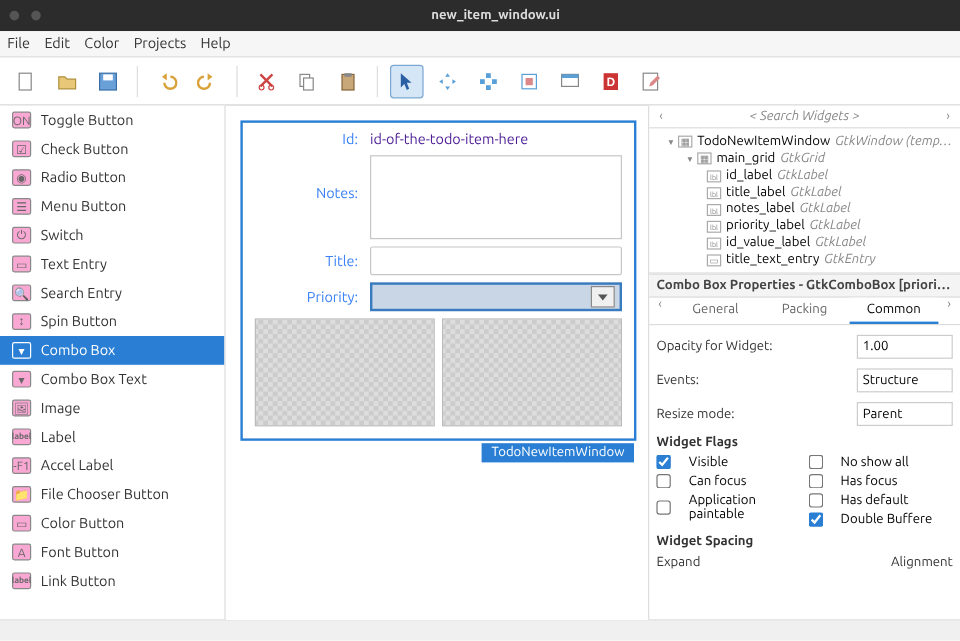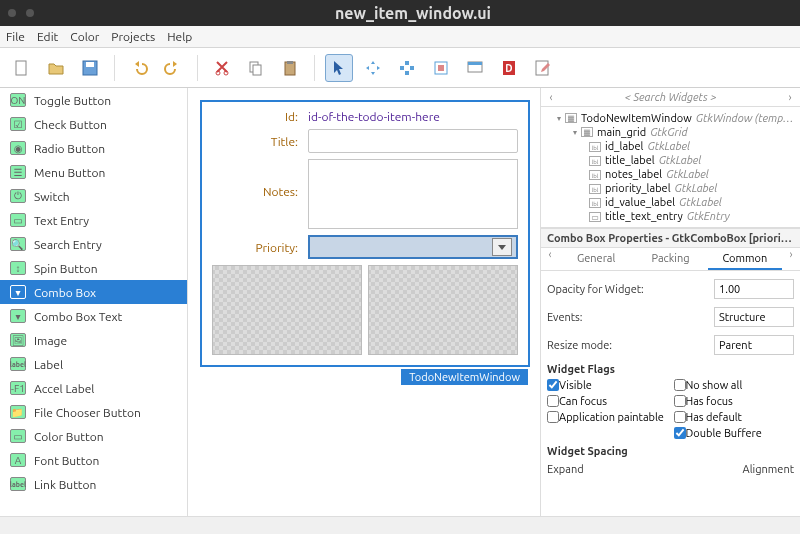--- a/index.html
+++ b/index.html
@@ -5,7 +5,7 @@
 * { margin: 0; padding: 0; box-sizing: border-box; font-family: "Ubuntu", "Cantarell", sans-serif; }
 html, body { width: 800px; height: 534px; overflow: hidden; background: #fff; }
 
-.titlebar { height: 26px; background: #2c2c2c; color: #ccc; display: flex; align-items: center; padding: 0 8px; font-size: 16px; }
+.titlebar { height: 26px; background: #2c2c2c; color: #ccc; display: flex; align-items: center; padding: 0 8px; font-size: 11px; }
 .titlebar .win-controls { display: flex; gap: 10px; align-items: center; }
 .titlebar .win-dot { width: 8px; height: 8px; border-radius: 50%; background: #555; }
 .titlebar .title { flex: 1; text-align: center; font-weight: 600; color: #ddd; }

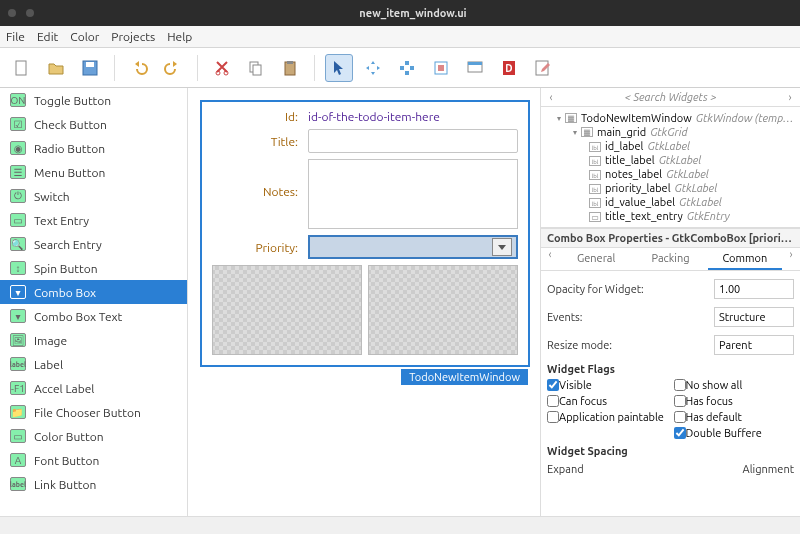--- a/index.html
+++ b/index.html
@@ -24,7 +24,7 @@
 .left-panel { width: 188px; border-right: 1px solid #ddd; overflow-y: auto; background: #fff; }
 .palette-item { display: flex; align-items: center; gap: 8px; padding: 5px 10px; font-size: 12px; color: #333; cursor: pointer; }
 .palette-item.selected { background: #2a7fd4; color: #fff; }
-.palette-icon { width: 16px; height: 14px; display: flex; align-items: center; justify-content: center; font-size: 10px; color: #666; border: 1px solid #888; background: #86efac; border-radius: 2px; }
+.palette-icon { width: 16px; height: 14px; display: flex; align-items: center; justify-content: center; font-size: 10px; color: #666; border: 1px solid #888; background: #f9a8d4; border-radius: 2px; }
 .palette-item.selected .palette-icon { border-color: #fff; color: #fff; background: transparent; }
 
 .center { flex: 1; background: #fff; padding: 12px; overflow: auto; }

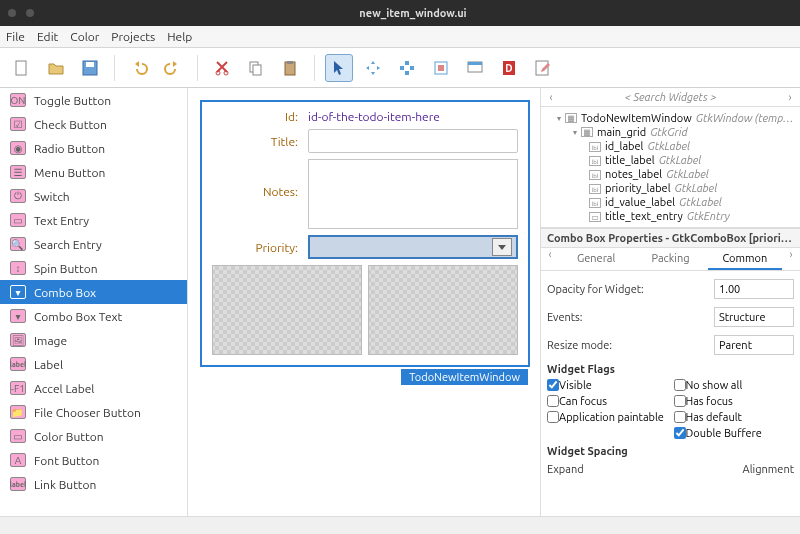--- a/index.html
+++ b/index.html
@@ -30,7 +30,7 @@
 .center { flex: 1; background: #fff; padding: 12px; overflow: auto; }
 .design-frame { width: 330px; border: 2px solid #2a7fd4; background: #fff; padding: 8px 10px 10px 10px; position: relative; }
 .form-row { display: flex; align-items: center; margin-bottom: 6px; font-size: 12px; }
-.form-row .lbl { width: 96px; text-align: right; padding-right: 10px; color: #a16207; }
+.form-row .lbl { width: 96px; text-align: right; padding-right: 10px; color: #3b82f6; }
 .form-row .val { flex: 1; }
 .text-input { width: 100%; height: 24px; border: 1px solid #c6c6c6; border-radius: 2px; background: #fff; font-size: 12px; padding: 0 4px; }
 .notes-area { width: 100%; height: 70px; border: 1px solid #c6c6c6; background: #fff; }

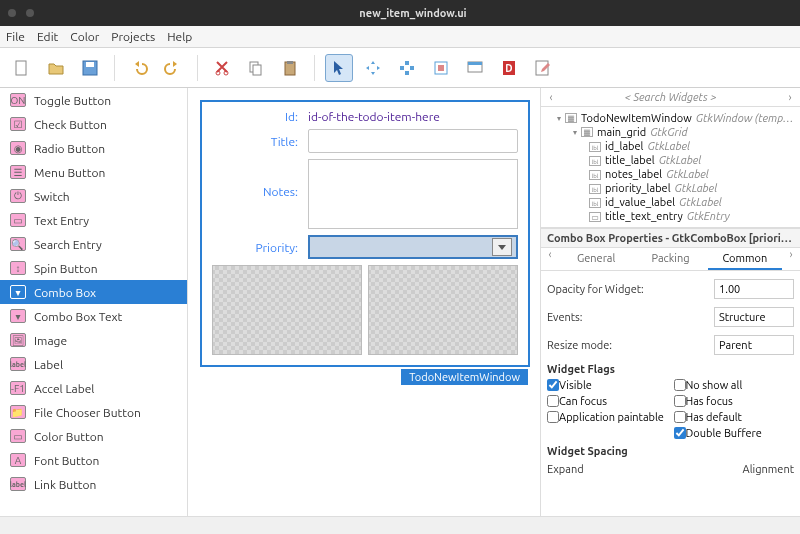--- a/index.html
+++ b/index.html
@@ -261,15 +261,15 @@
         <div class="lbl">Id:</div>
         <div class="val" style="color:#4c1d95;">id-of-the-todo-item-here</div>
       </div>
-      <div class="form-row">
-        <div class="lbl">Title:</div>
-        <div class="val"><input class="text-input" value="" style=""></div>
-      </div>
       <div class="form-row" style="align-items:flex-start;">
         <div class="lbl" style="padding-top:26px;">Notes:</div>
         <div class="val">
             <div class="notes-area"></div>
           </div>
+      </div>
+      <div class="form-row">
+        <div class="lbl">Title:</div>
+        <div class="val"><input class="text-input" value="" style=""></div>
       </div>
       <div class="form-row">
         <div class="lbl">Priority:</div>

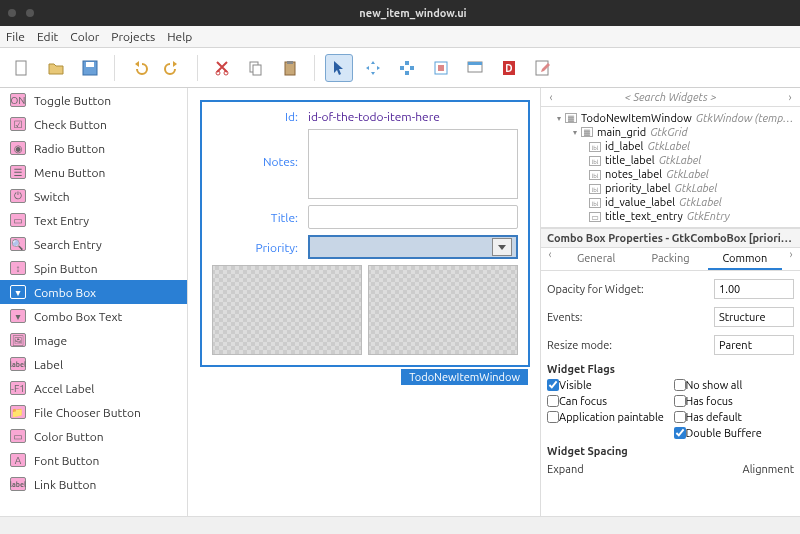--- a/index.html
+++ b/index.html
@@ -63,7 +63,7 @@
 .section-title { font-weight: 700; color: #333; padding: 4px 0 2px 0; }
 .check-cols { display: flex; gap: 6px; }
 .check-col { flex: 1; }
-.chk { display: flex; align-items: center; gap: 0; padding: 2px 0; }
+.chk { display: flex; align-items: center; gap: 15px; padding: 2px 0; }
 .chk input { width: 12px; height: 12px; }
 .chk input:checked { accent-color: #2a7fd4; }
 

